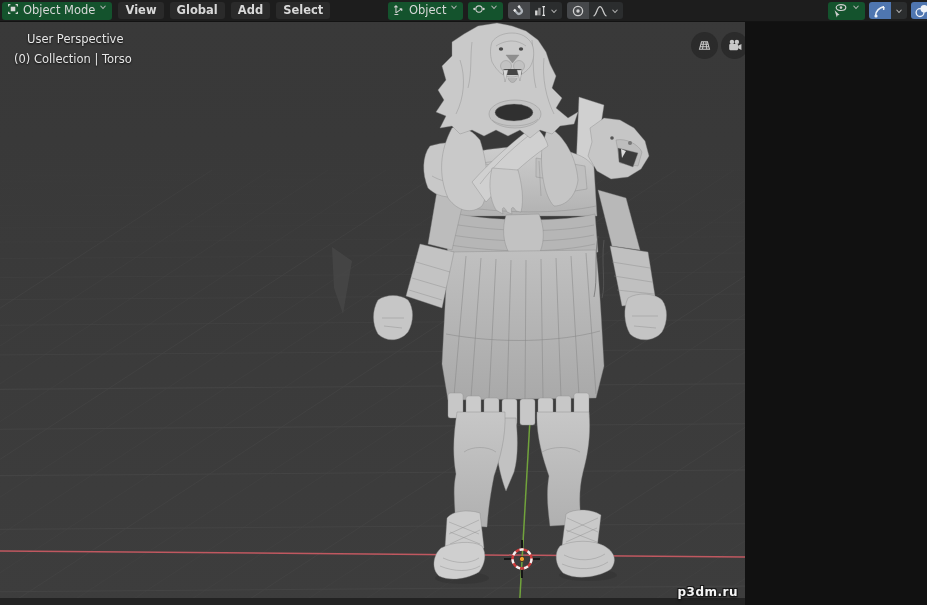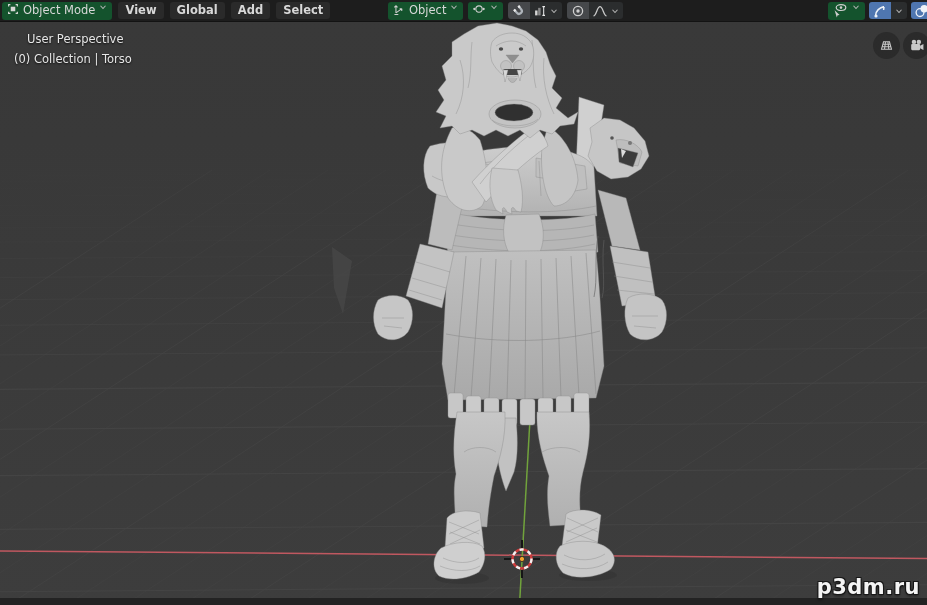--- a/index.html
+++ b/index.html
@@ -25,7 +25,7 @@
   .chev{width:10px;height:10px;display:block;flex:0 0 auto;}
   .lbl{white-space:nowrap;line-height:17px;}
   
-  .viewport{position:absolute;top:21px;left:0;width:927px;height:584px;
+  .viewport{position:absolute;top:21px;left:0;width:745px;height:584px;
             background:linear-gradient(#383838,#3d3d3d);overflow:hidden;}
   .scene{position:absolute;top:0;left:0;display:block;}
   .ov-text{position:absolute;color:#e6e6e6;font-size:11.5px;

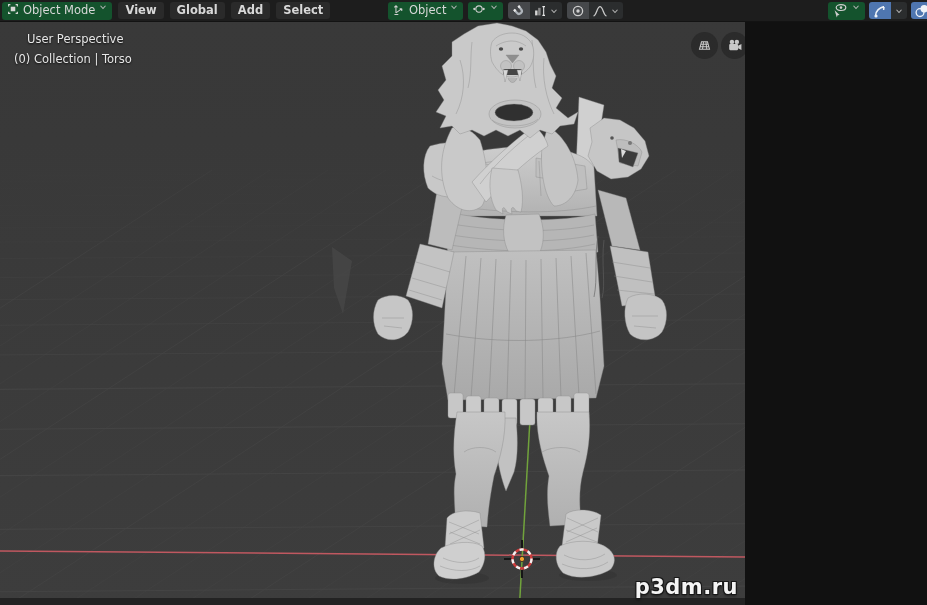--- a/index.html
+++ b/index.html
@@ -36,7 +36,7 @@
   .navbtn{width:27px;height:27px;border-radius:50%;background:rgba(26,26,26,.45);
           display:flex;align-items:center;justify-content:center;}
   .navbtn svg{width:17px;height:17px;}
-  .watermark{position:absolute;right:7px;bottom:6px;z-index:8;font-size:21px;font-weight:bold;
+  .watermark{position:absolute;right:7px;bottom:6px;z-index:8;font-size:12px;font-weight:bold;
              color:#f4f4f4;letter-spacing:.5px;
              text-shadow:-1px -1px 0 #181818,1px -1px 0 #181818,-1px 1px 0 #181818,
                          1px 1px 0 #181818,0 2px 3px rgba(0,0,0,.55);}

